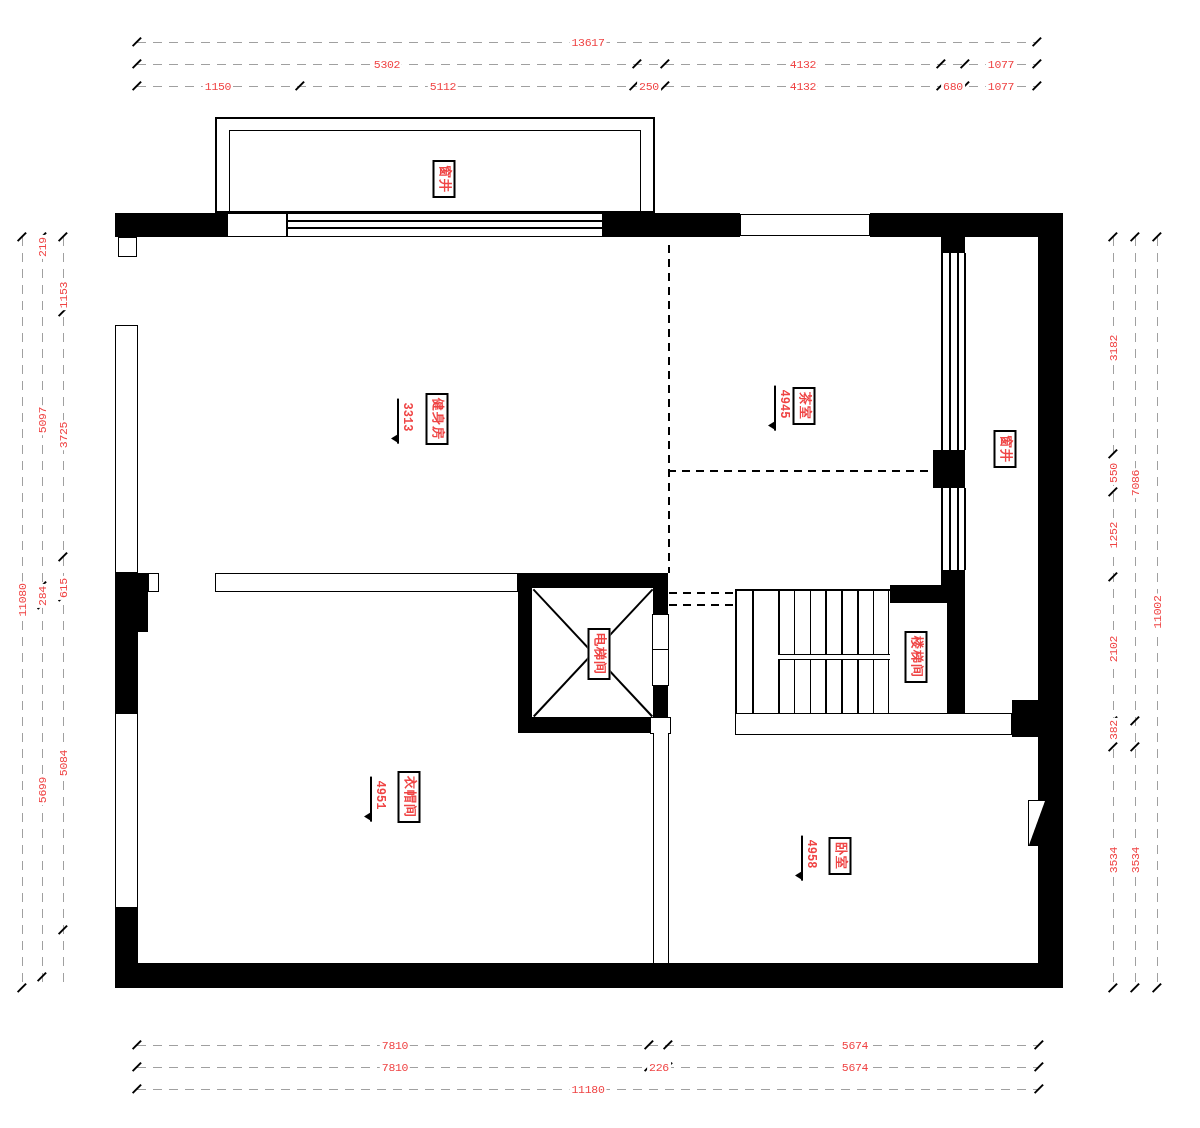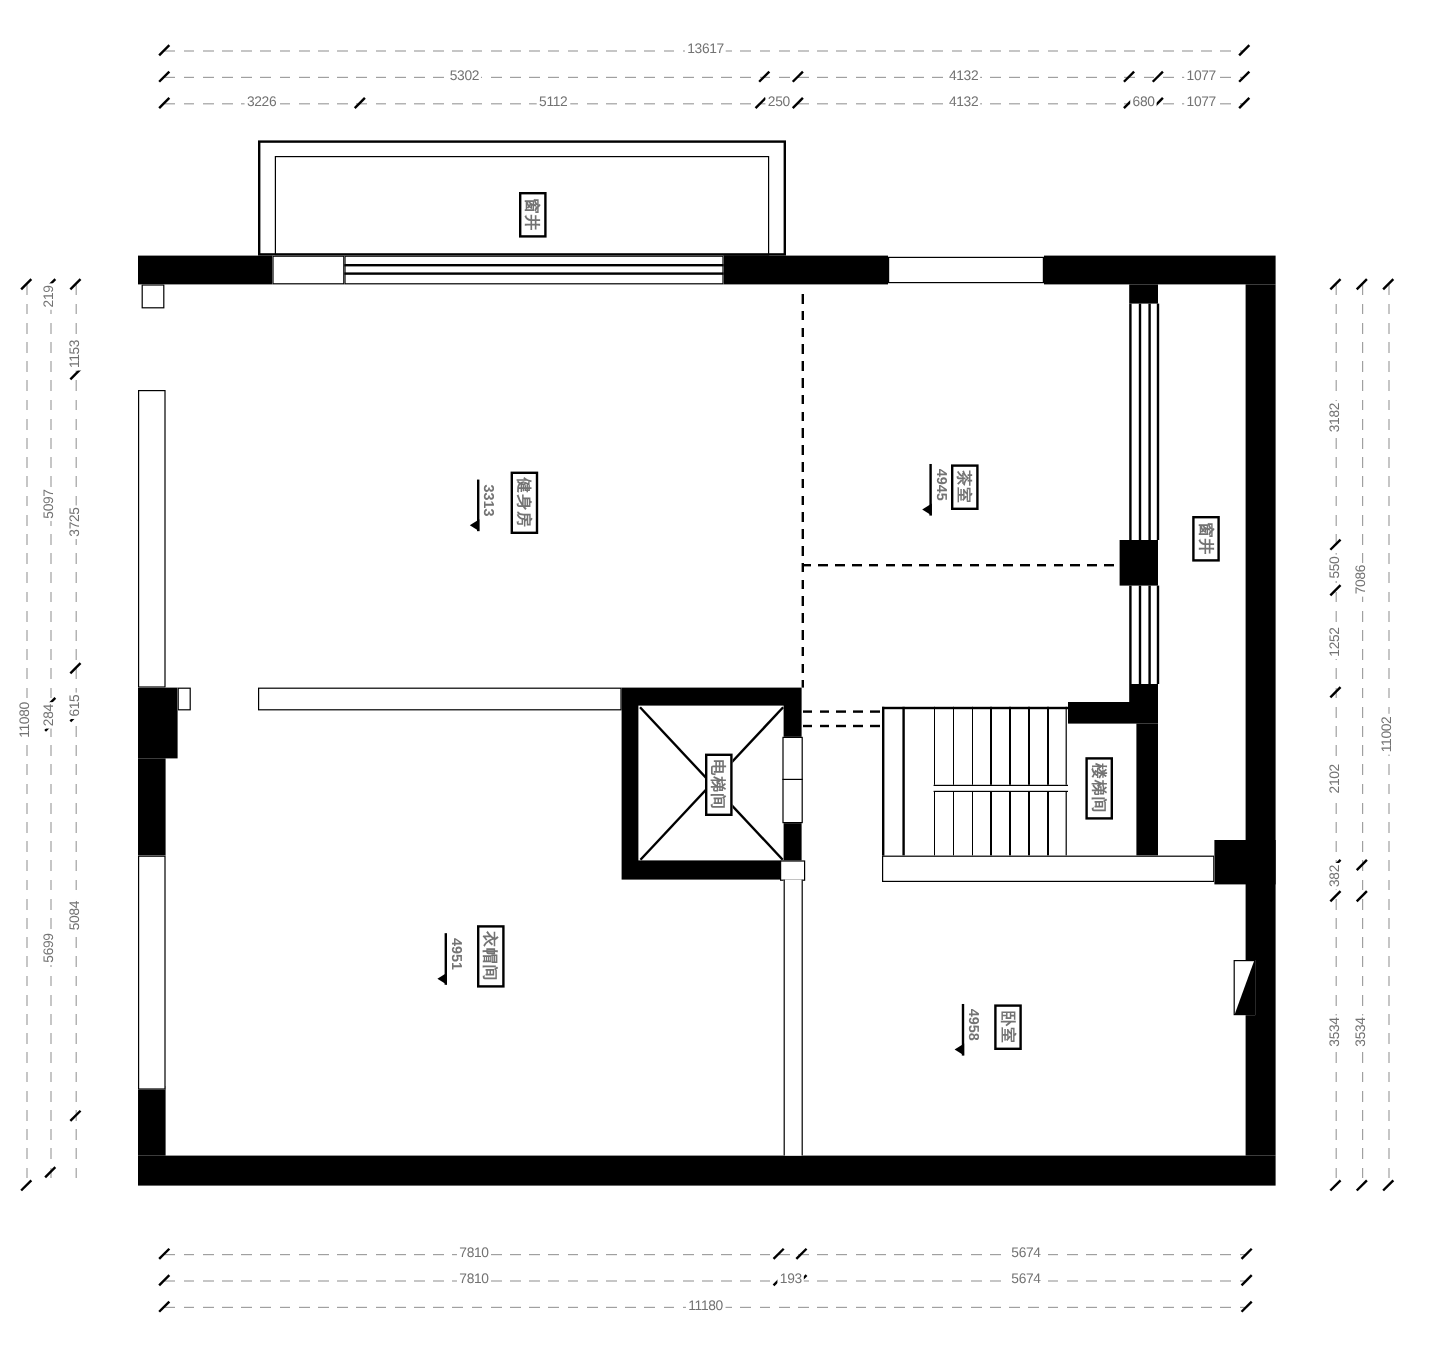--- a/index.html
+++ b/index.html
@@ -4,7 +4,7 @@
 <style>
   html,body{margin:0;padding:0;background:#fff;}
   #stage{position:relative;width:1200px;height:1100px;background:#fff;overflow:hidden;
-         font-family:Liberation Sans, sans-serif;color:#737373;}
+         font-family:Liberation Mono, monospace;color:#ef4444;}
   
   .b{position:absolute;background:#000;}
   

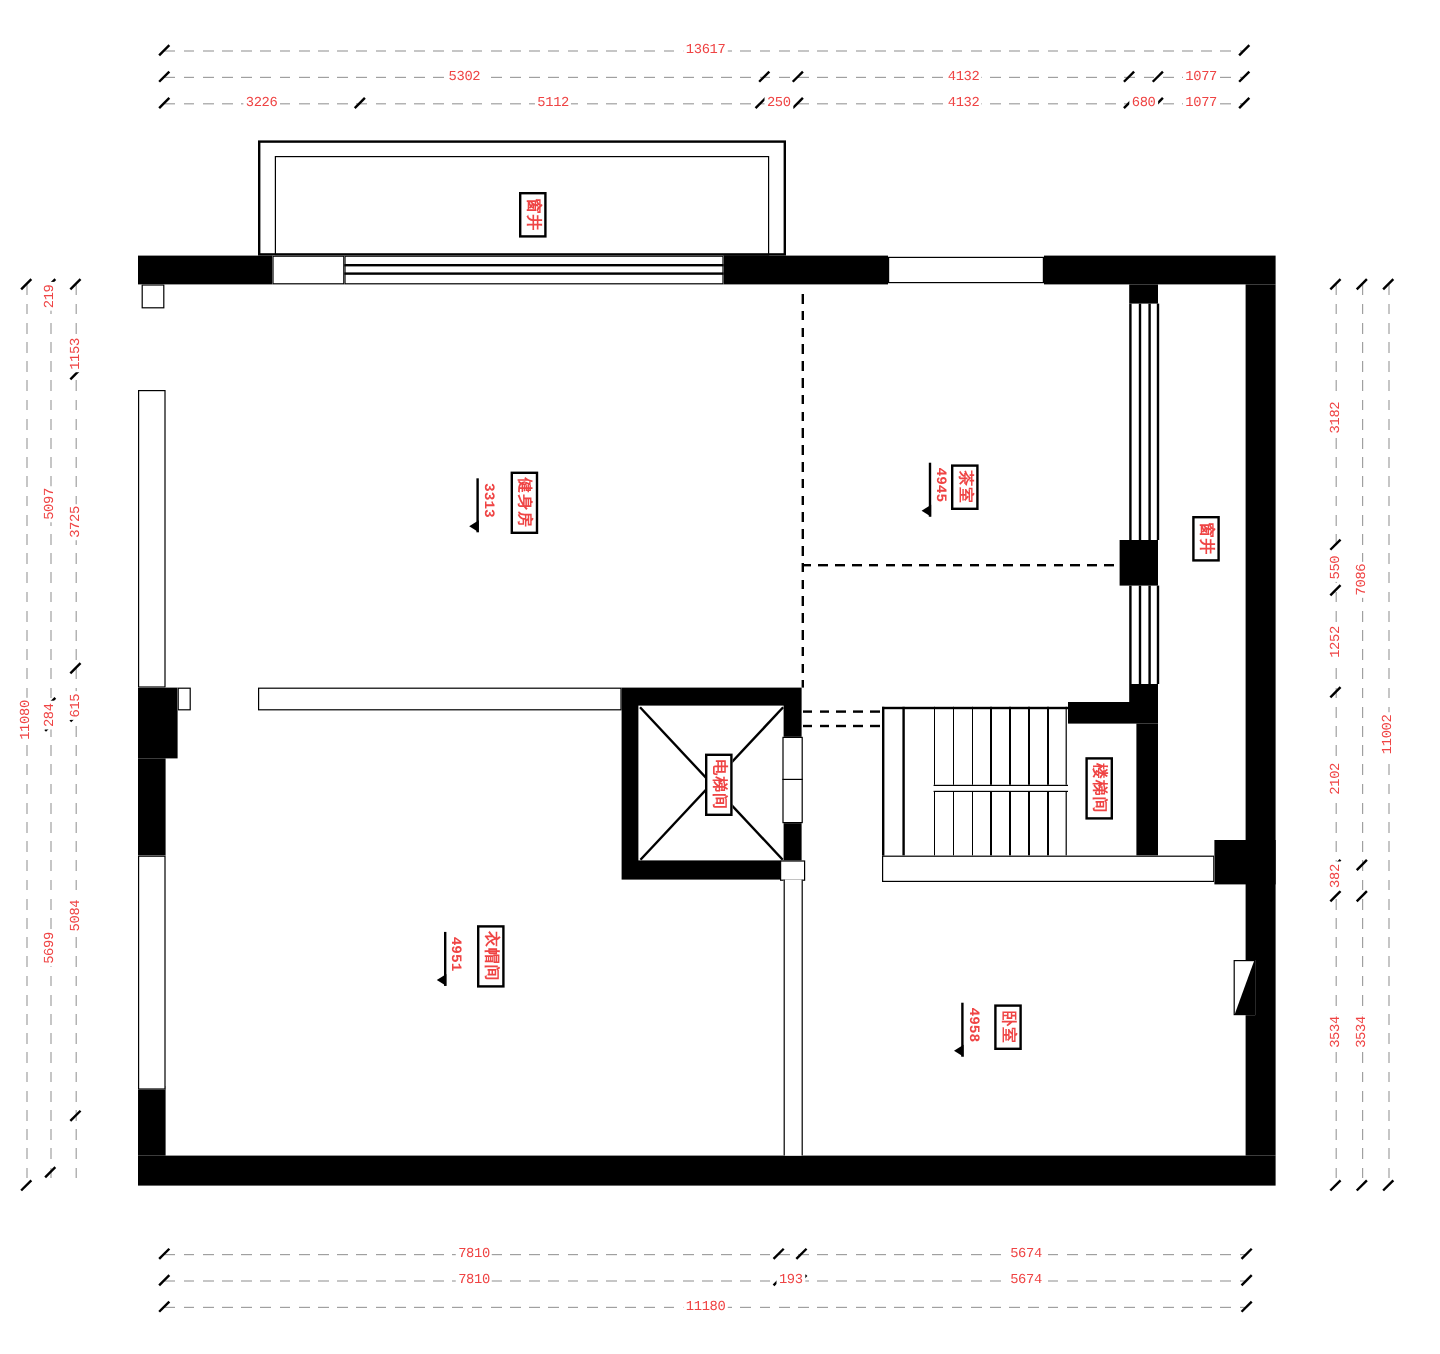--- a/index.html
+++ b/index.html
@@ -123,7 +123,7 @@
   <span class="num" style="left:387px;top:64px">5302</span>
   <span class="num" style="left:803px;top:64px">4132</span>
   <span class="num" style="left:1001px;top:64px">1077</span>
-  <span class="num" style="left:218px;top:86px">3226</span>
+  <span class="num" style="left:218px;top:86px">1150</span>
   <span class="num" style="left:461px;top:86px">5112</span>
   <span class="num" style="left:649px;top:86px">250</span>
   <span class="num" style="left:803px;top:86px">4132</span>

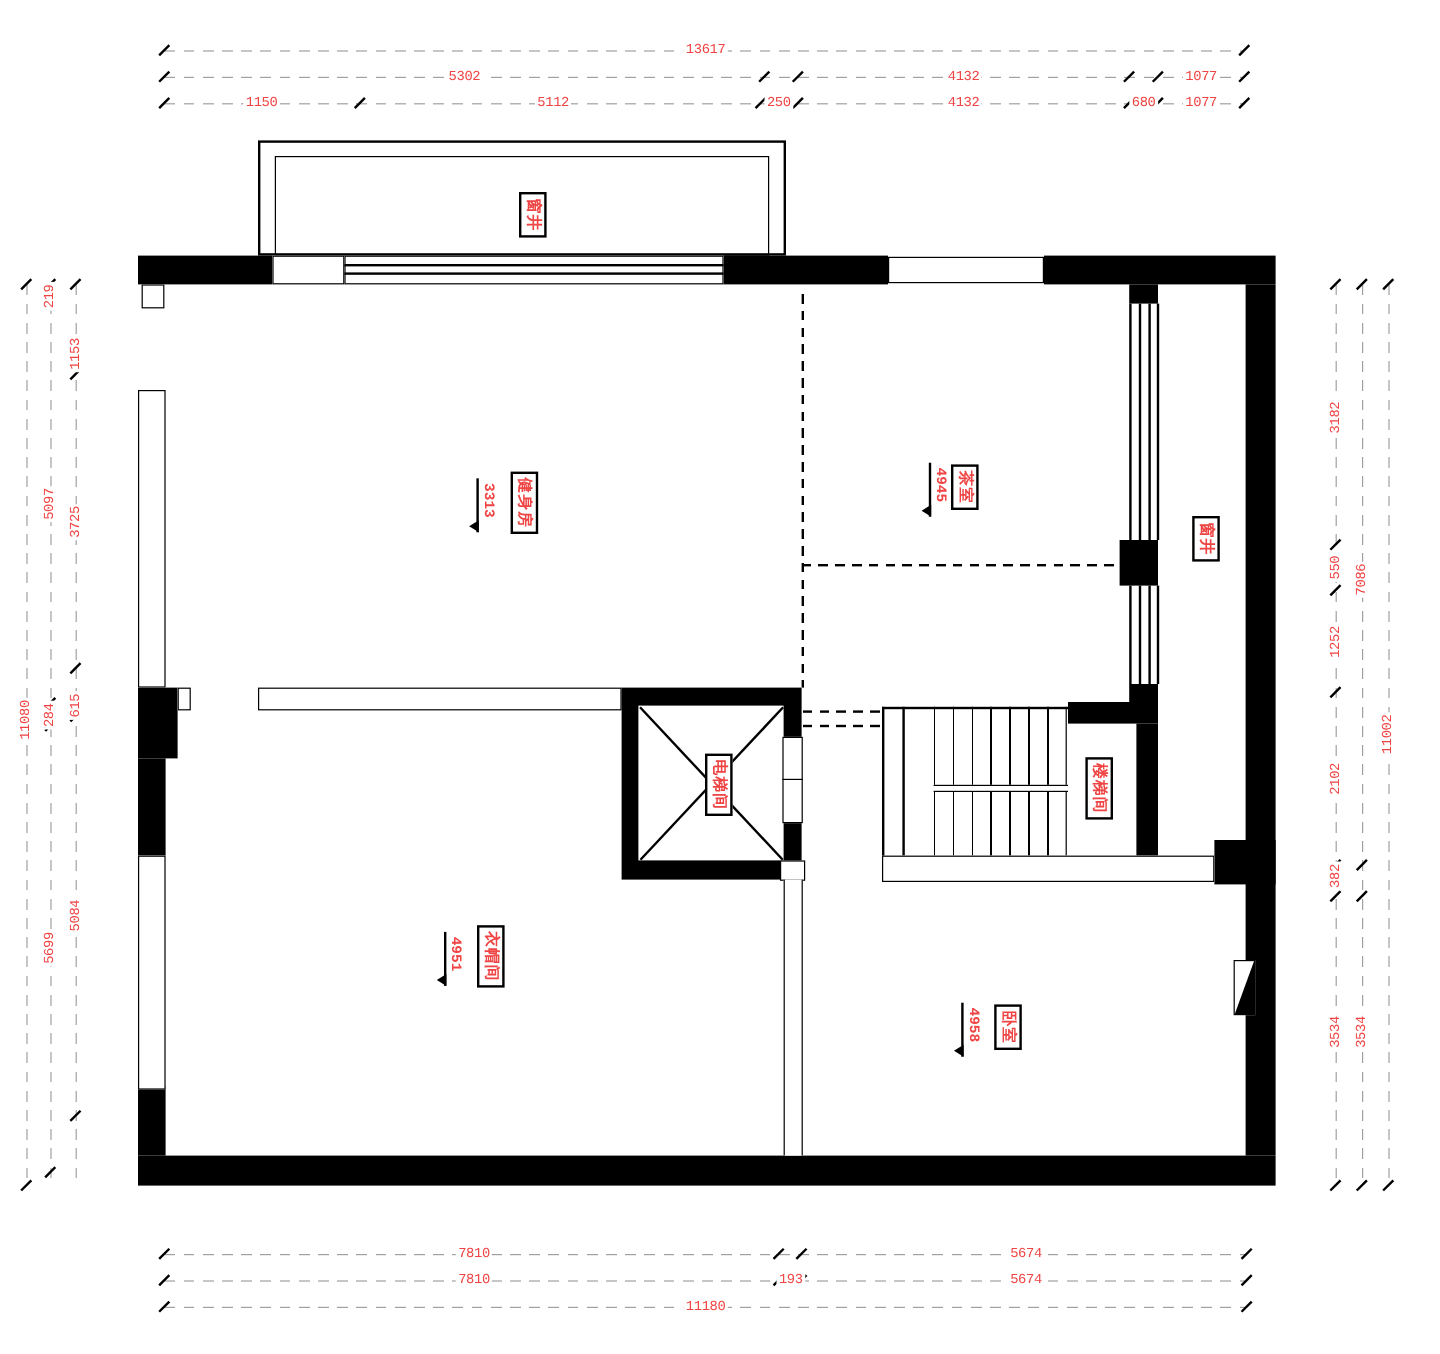--- a/index.html
+++ b/index.html
@@ -124,7 +124,7 @@
   <span class="num" style="left:803px;top:64px">4132</span>
   <span class="num" style="left:1001px;top:64px">1077</span>
   <span class="num" style="left:218px;top:86px">1150</span>
-  <span class="num" style="left:461px;top:86px">5112</span>
+  <span class="num" style="left:443px;top:86px">5112</span>
   <span class="num" style="left:649px;top:86px">250</span>
   <span class="num" style="left:803px;top:86px">4132</span>
   <span class="num" style="left:953px;top:86px">680</span>

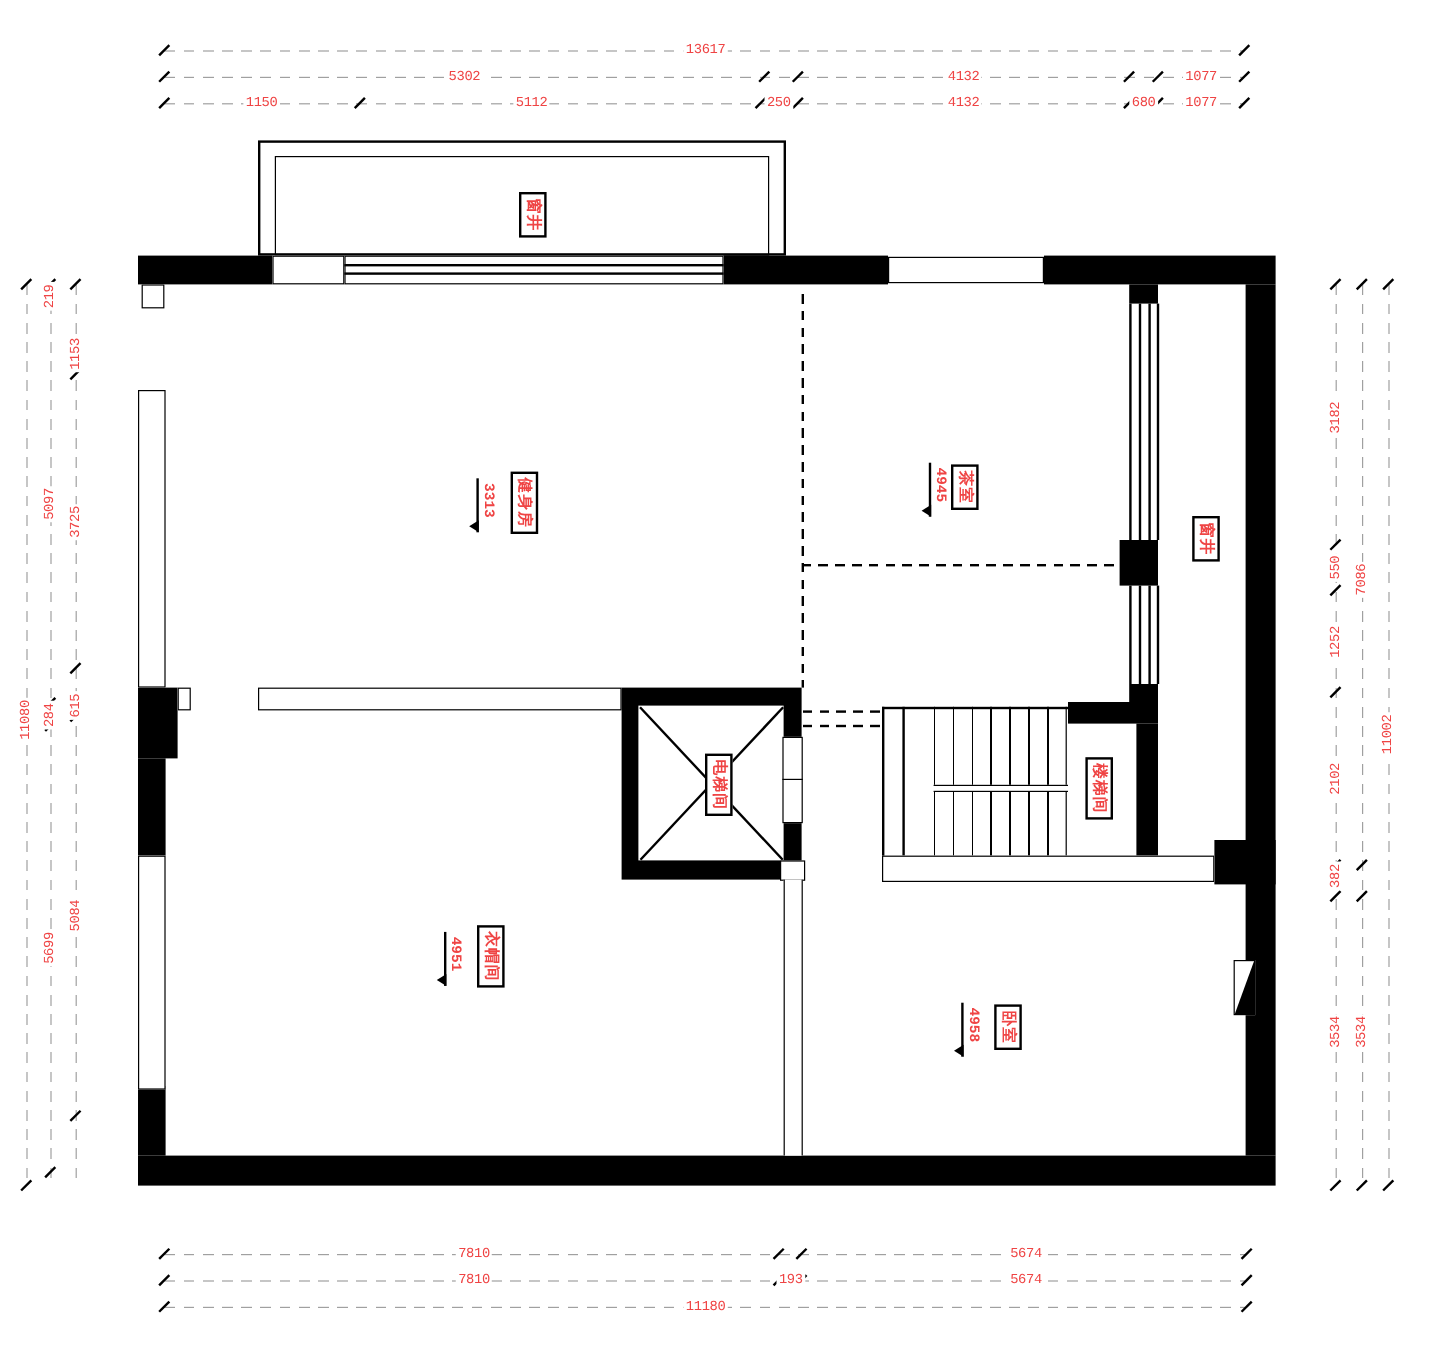--- a/index.html
+++ b/index.html
@@ -132,7 +132,7 @@
   <span class="num" style="left:395px;top:1045px">7810</span>
   <span class="num" style="left:855px;top:1045px">5674</span>
   <span class="num" style="left:395px;top:1067px">7810</span>
-  <span class="num" style="left:659px;top:1067px">193</span>
+  <span class="num" style="left:659px;top:1067px">226</span>
   <span class="num" style="left:855px;top:1067px">5674</span>
   <span class="num" style="left:588px;top:1089px">11180</span>
   <span class="numv" style="left:22px;top:600px">11080</span>

